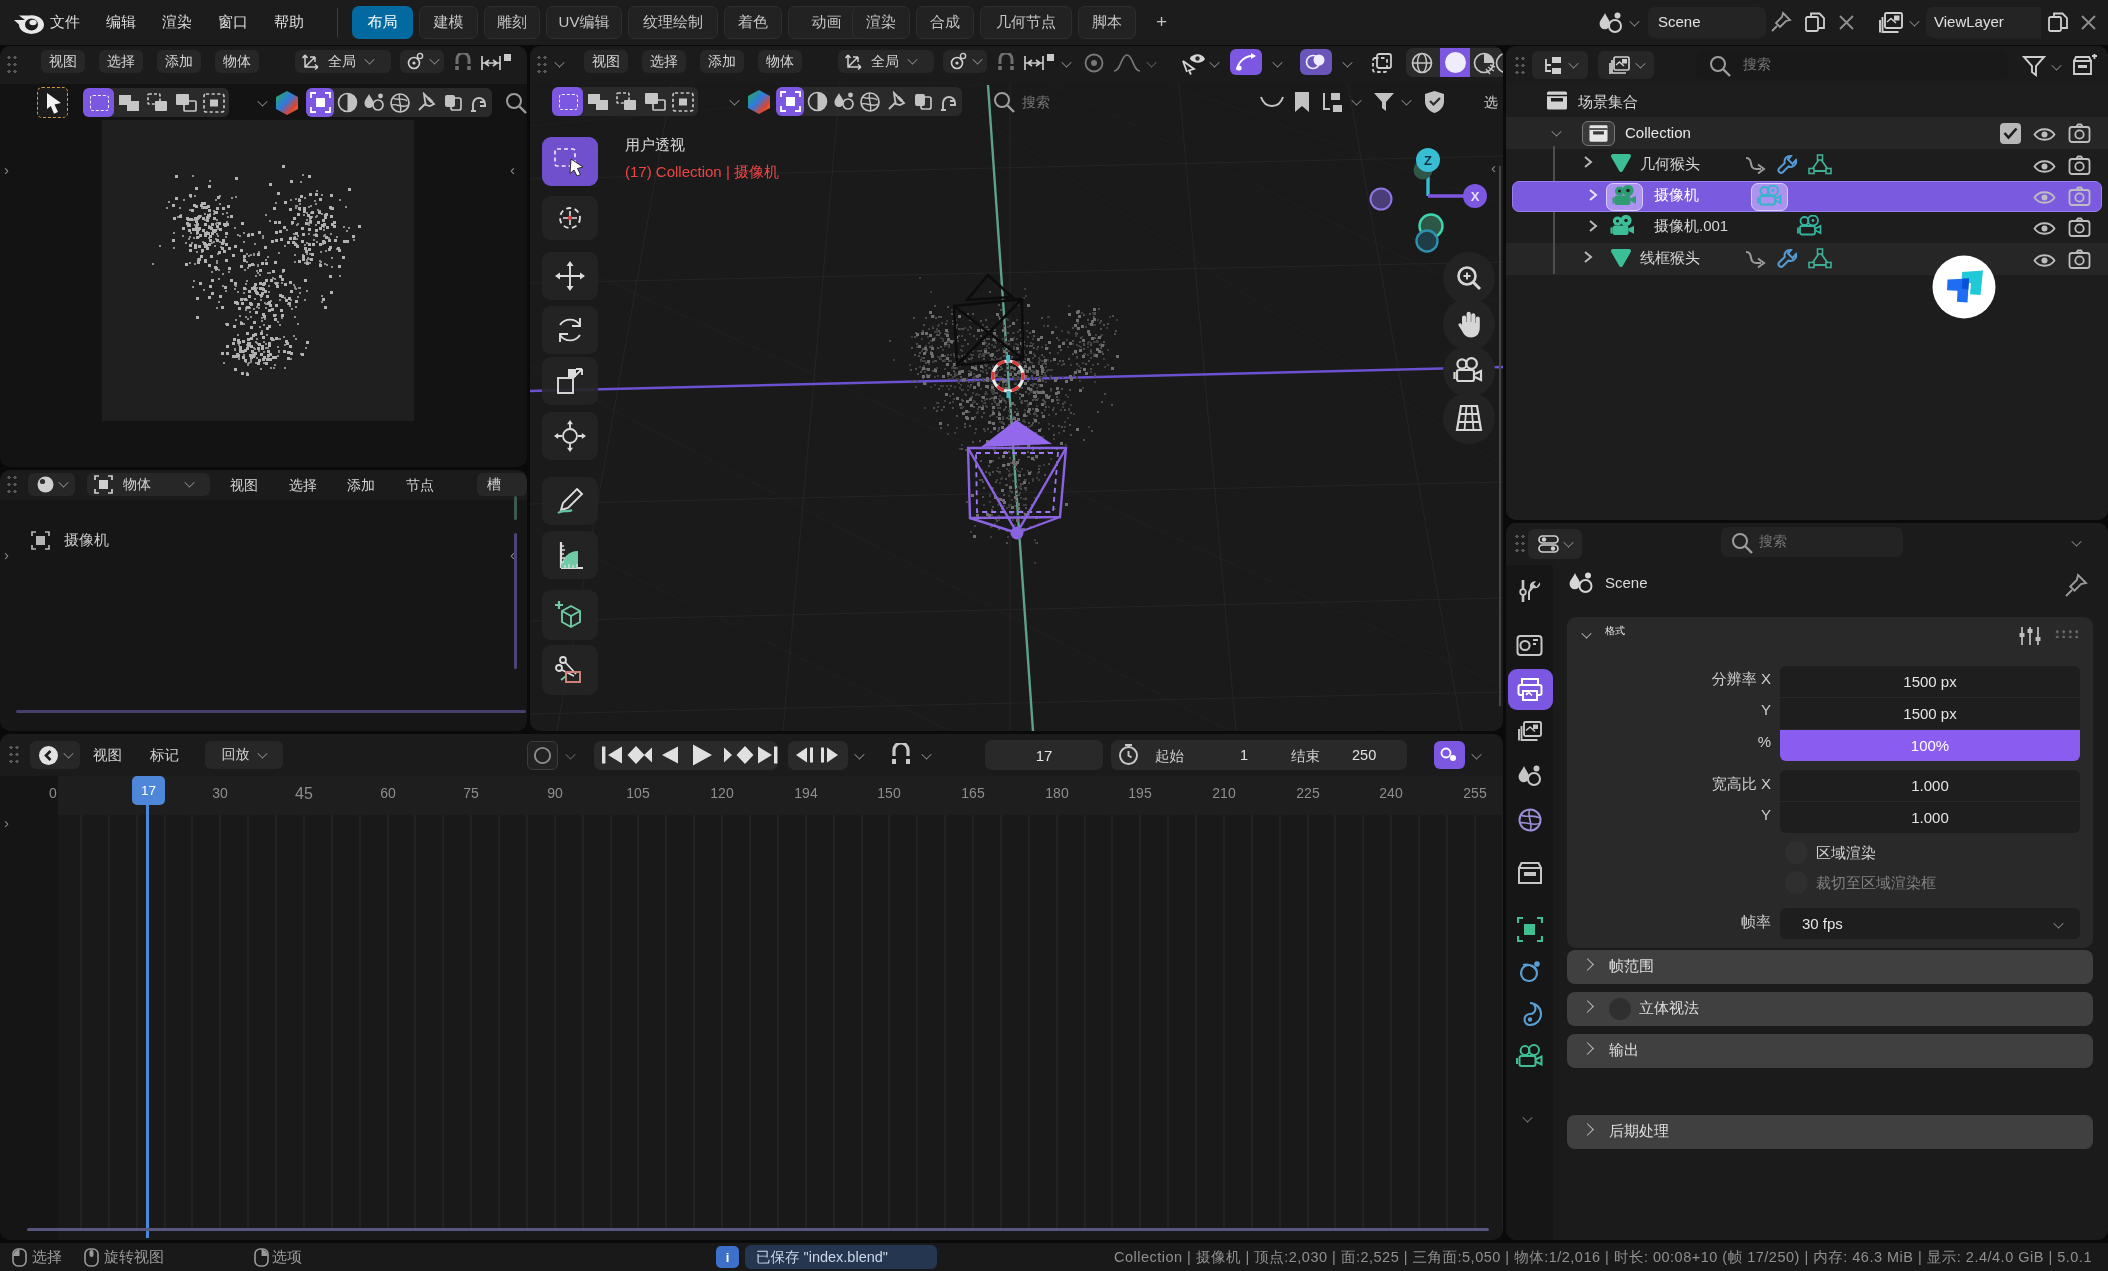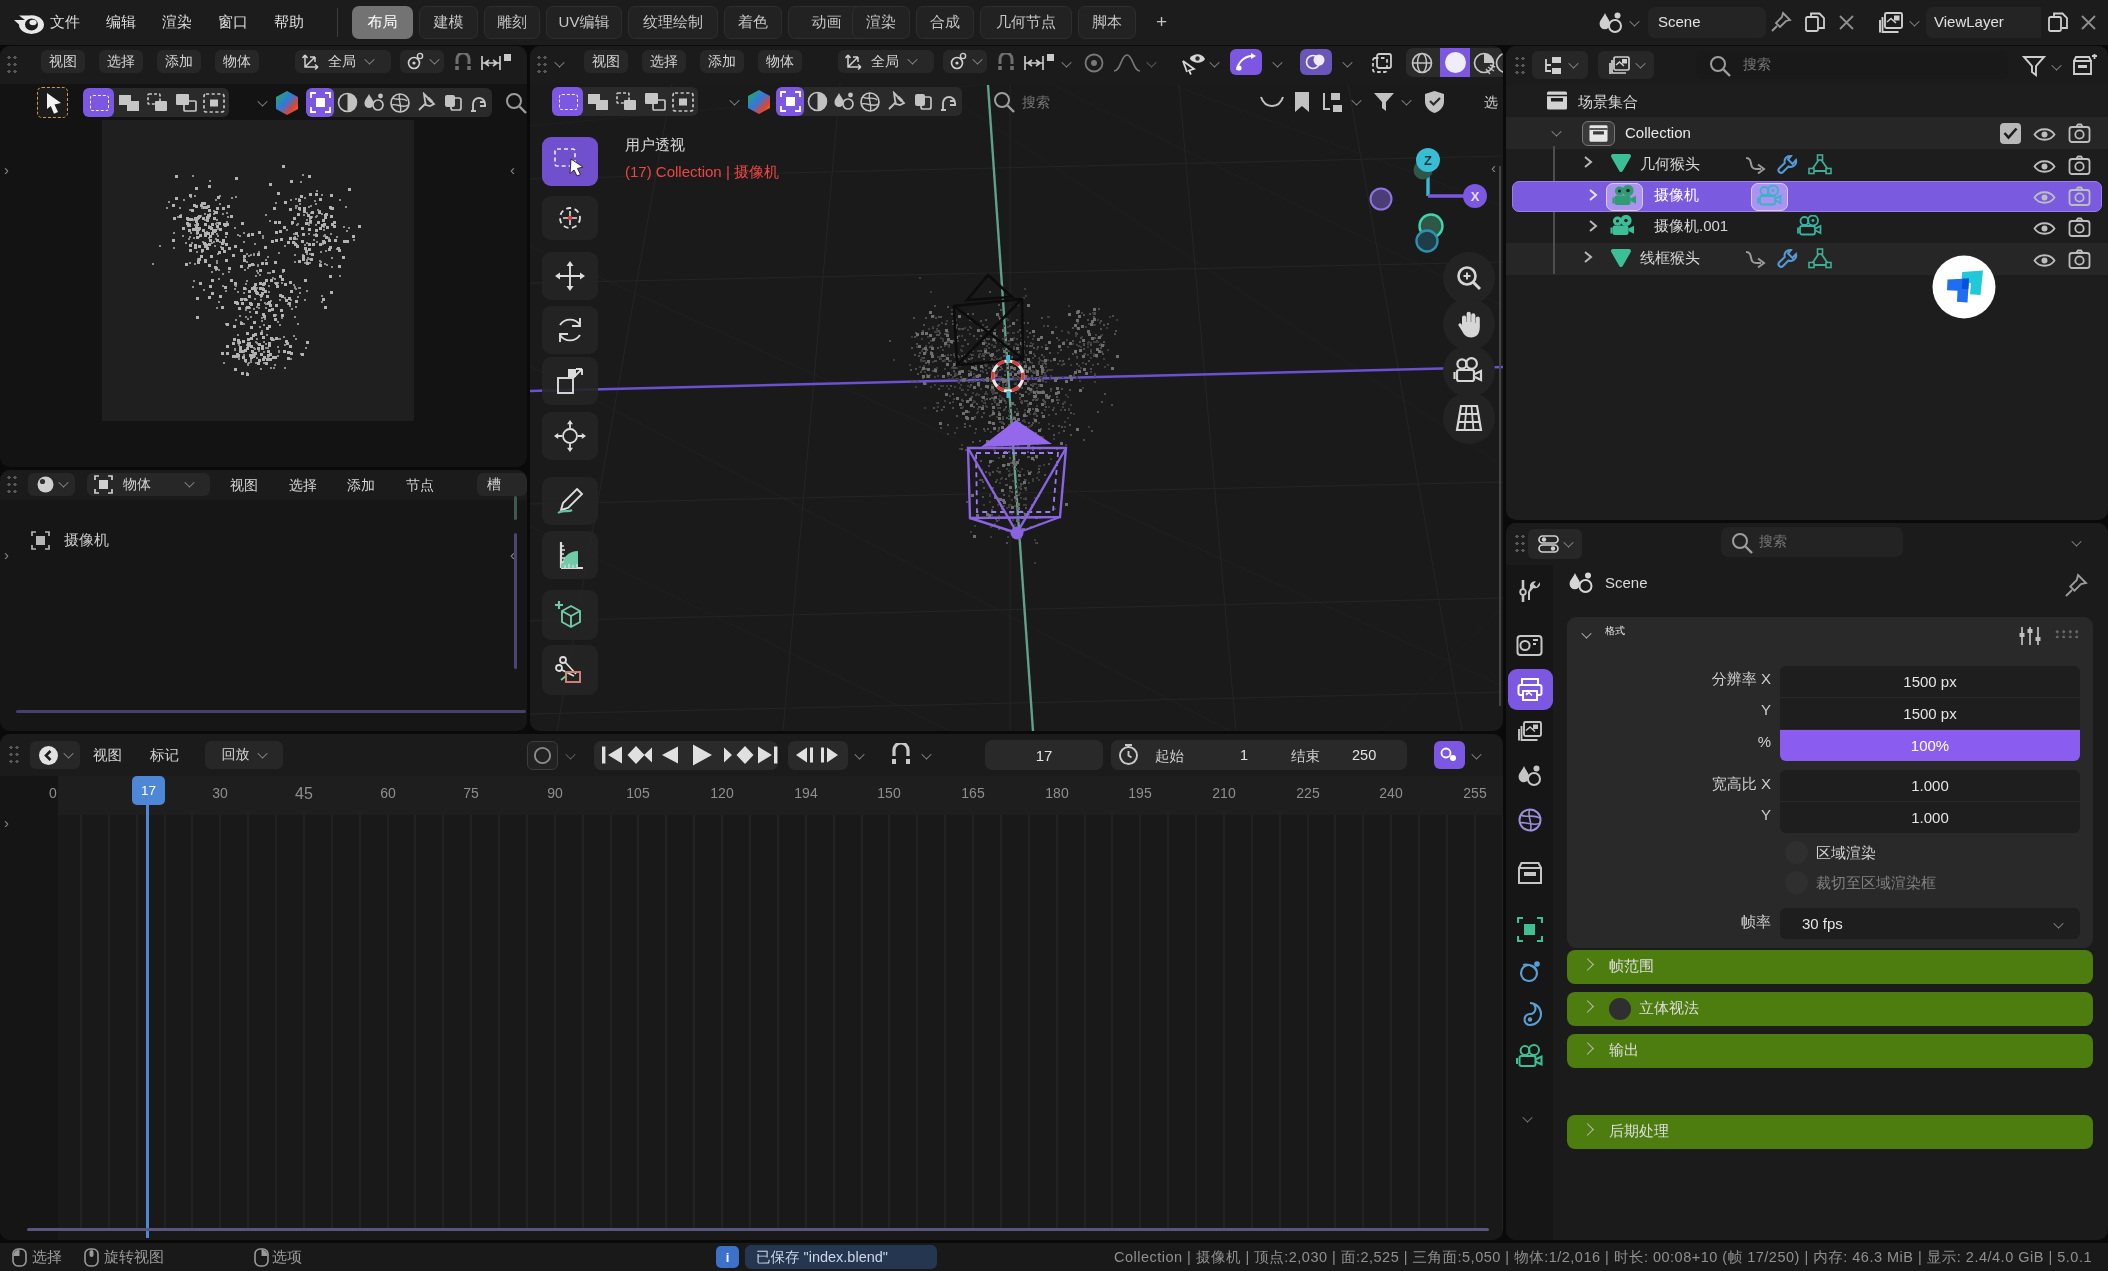--- a/index.html
+++ b/index.html
@@ -43,7 +43,7 @@
   <div class="txt" style="left:274px;top:13px;color:#dddddd">帮助</div>
   <div class="abs" style="left:337px;top:8px;width:1px;height:29px;background:#3e3e3e"></div>
 
-  <div class="pill" style="left:352px;top:6px;width:61px;height:33px;background:#737373;color:#fff">布局</div>
+  <div class="pill" style="left:352px;top:6px;width:61px;height:33px;background:#0369a1;color:#fff">布局</div>
   <div class="pill tb" style="left:419px;top:6px;width:59px;height:33px">建模</div>
   <div class="pill tb" style="left:484px;top:6px;width:56px;height:33px">雕刻</div>
   <div class="pill tb" style="left:546px;top:6px;width:76px;height:33px">UV编辑</div>

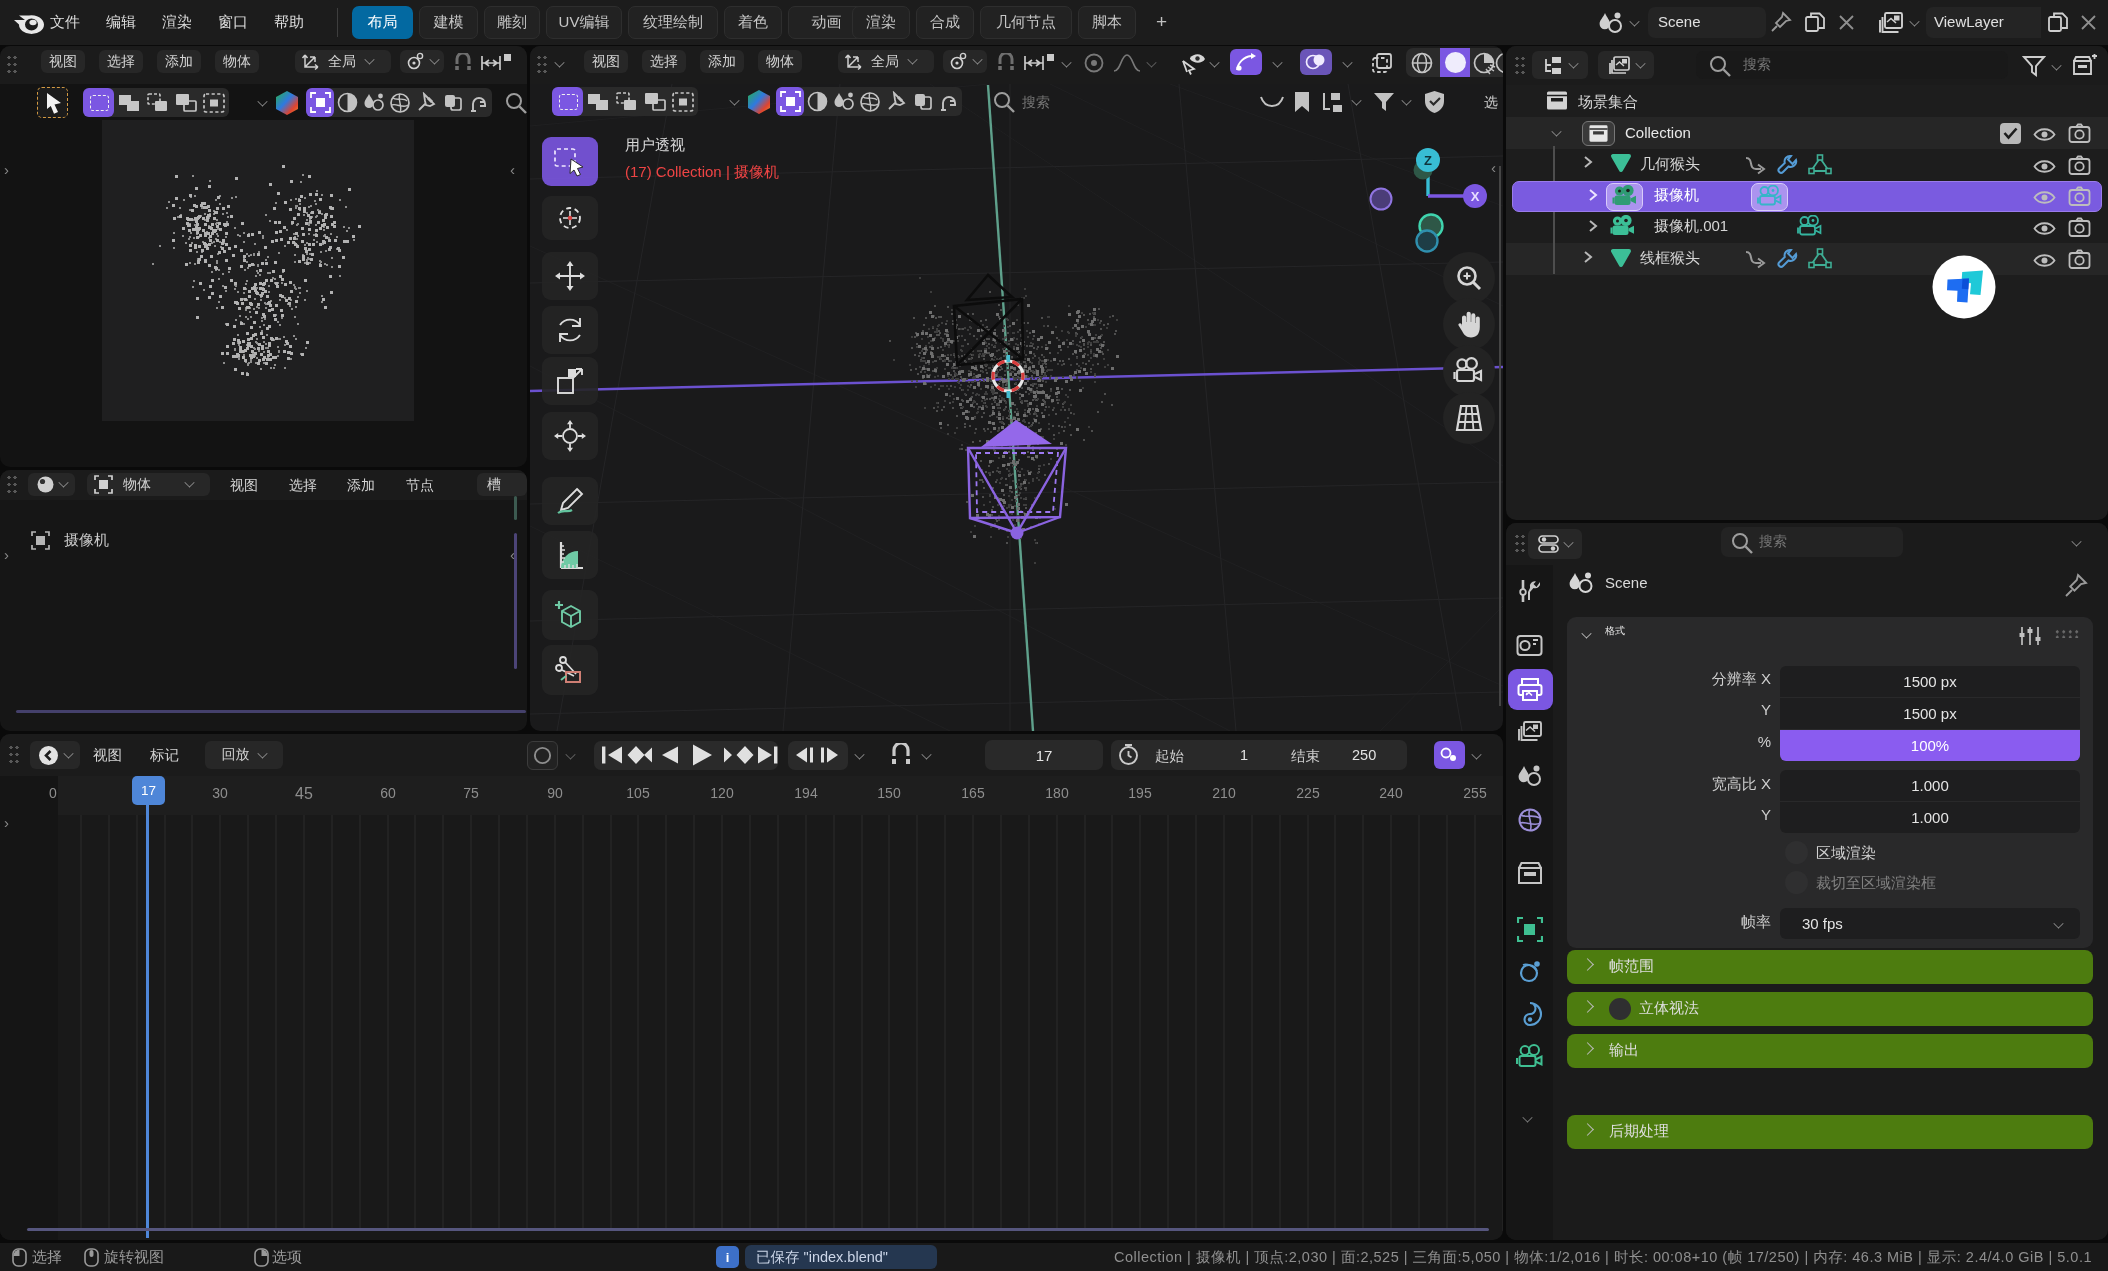--- a/index.html
+++ b/index.html
@@ -21,7 +21,7 @@
 .dsq{position:absolute;width:19px;height:16px;border:1.7px dashed #f0f0f0;border-radius:3px}
 .plabel{position:absolute;left:65px;width:200px;text-align:right;color:#cfcfcf;font-size:15px}
 .pbox{position:absolute;left:274px;width:300px;height:31px;background:#1e1e1f;color:#e4e4e4;display:flex;align-items:center;justify-content:center;font-size:15px}
-.cpanel{position:absolute;left:61px;width:526px;height:34px;background:#4d7c0f;border-radius:8px}
+.cpanel{position:absolute;left:61px;width:526px;height:34px;background:#404040;border-radius:8px}
 .cx{position:absolute;left:16px;top:10px;width:9px;height:9px;border-right:1.8px solid #bbb;border-top:1.8px solid #bbb;transform:rotate(45deg)}
 .ct{position:absolute;left:42px;top:7px;color:#dedede;font-size:15px}
 .navb{position:absolute;width:52px;height:52px;border-radius:50%;background:#232323;display:flex;align-items:center;justify-content:center}

